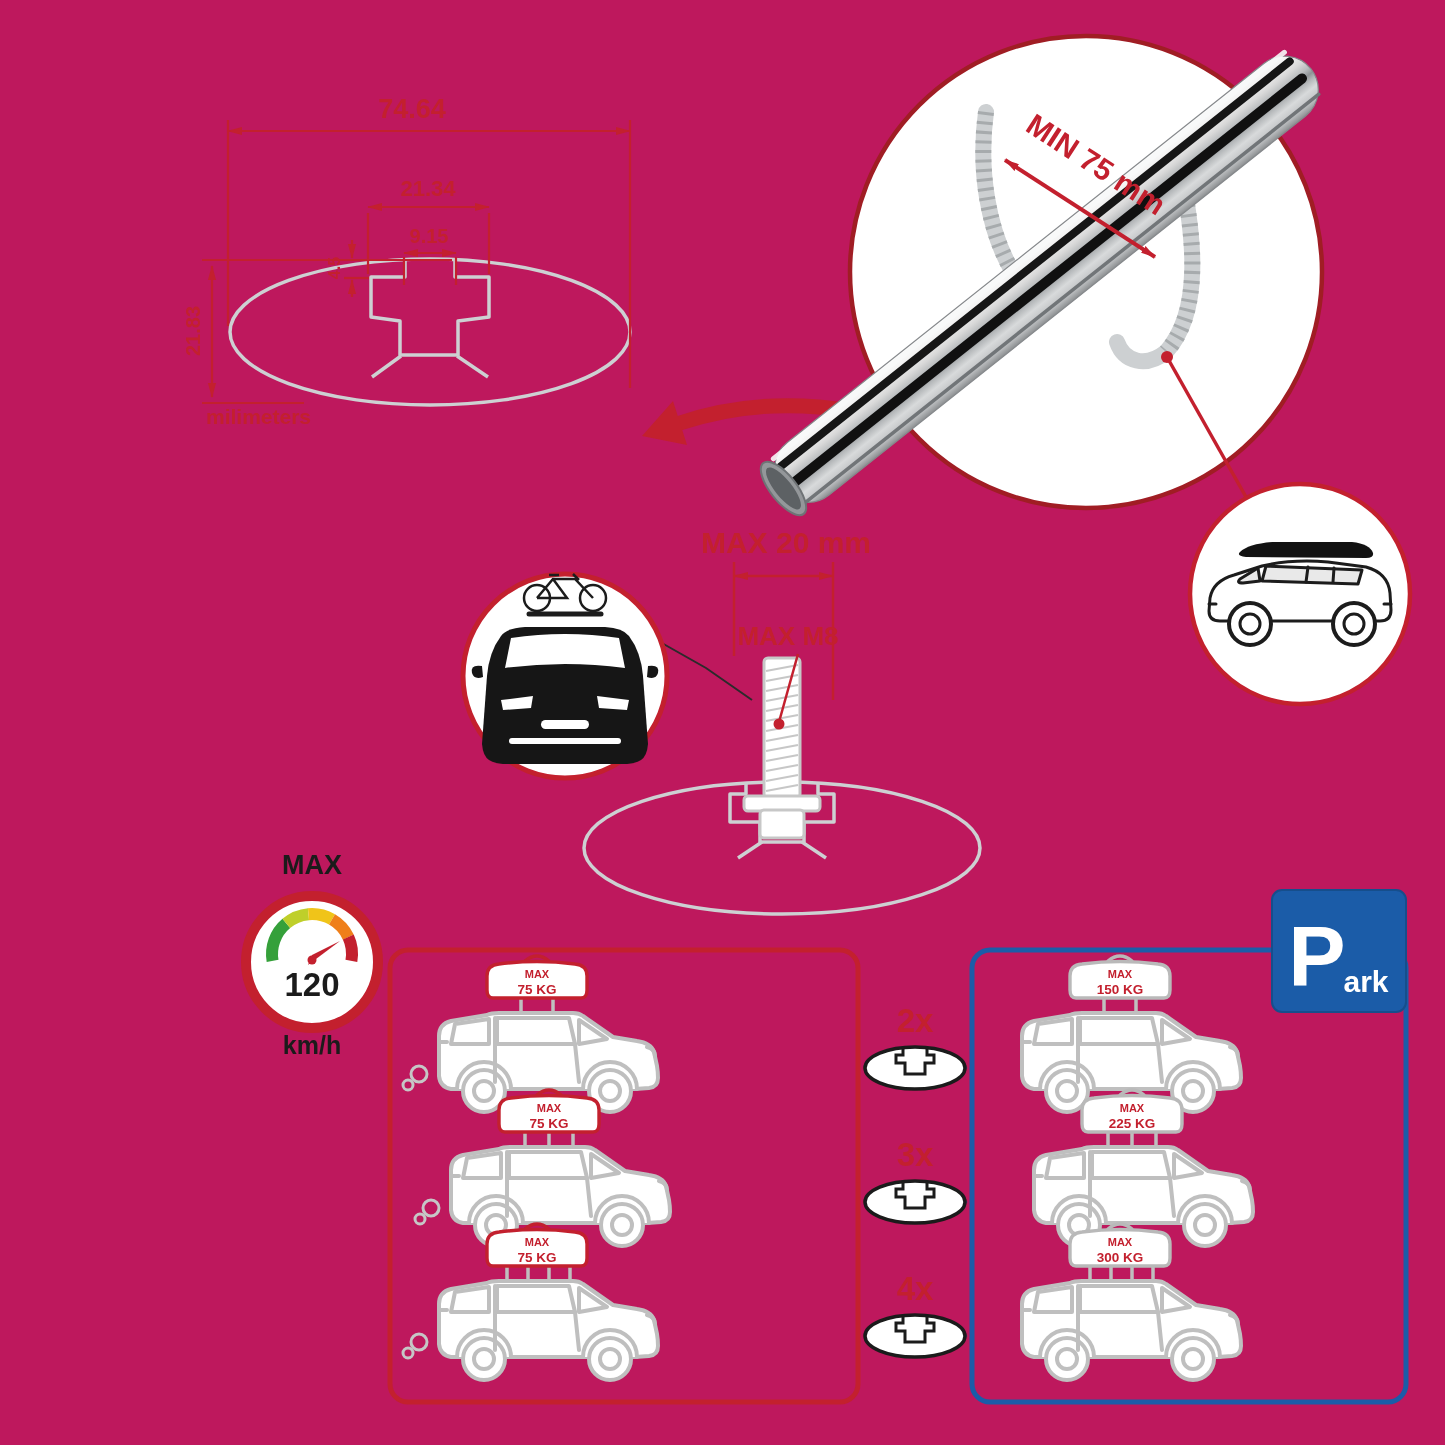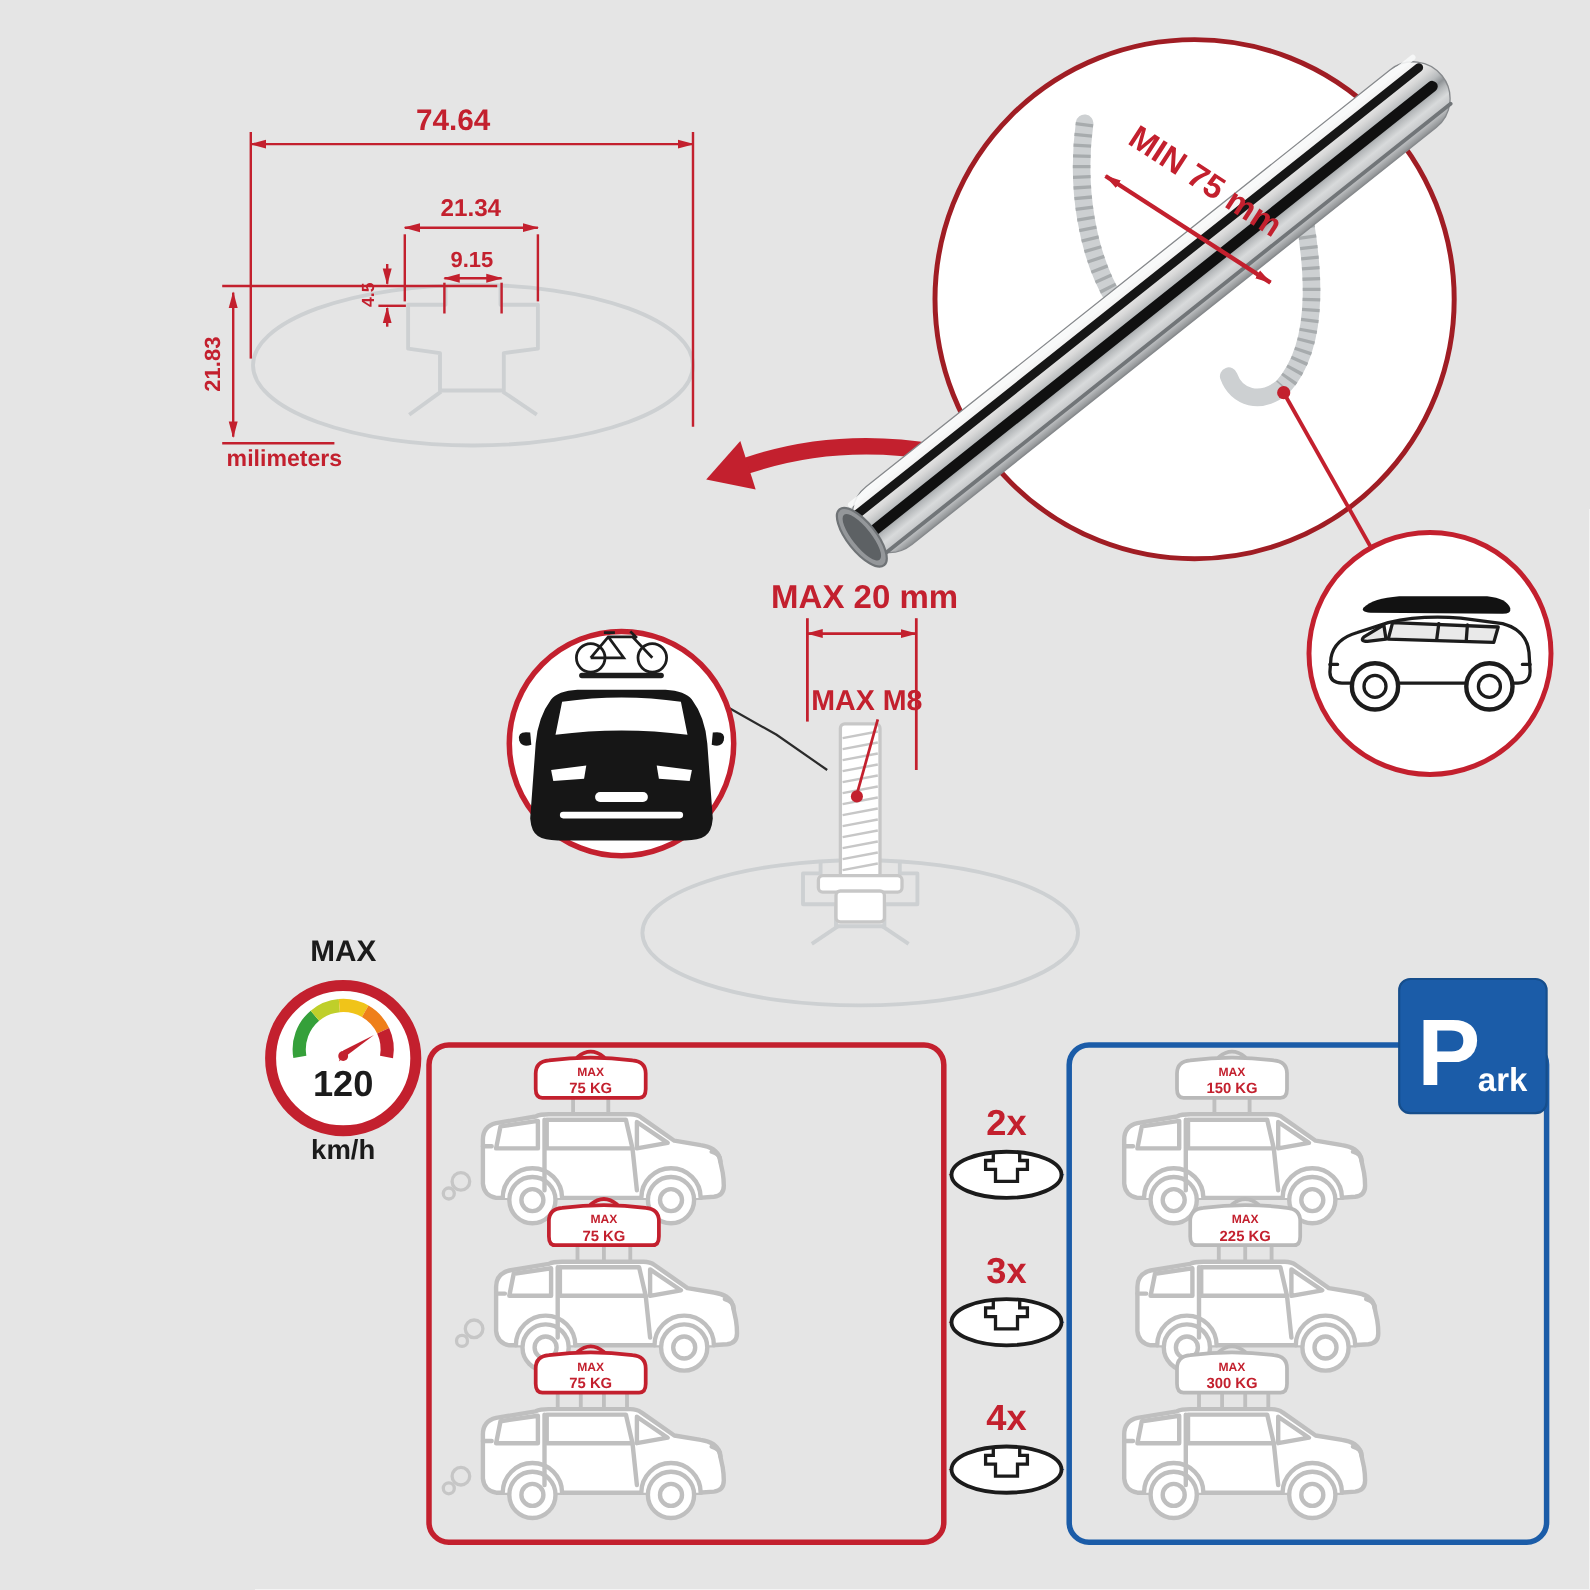--- a/index.html
+++ b/index.html
@@ -3,7 +3,7 @@
 <meta charset="utf-8">
 <style>
   html,body{margin:0;padding:0;background:#ffffff;}
-  .stage{position:relative;width:1445px;height:1445px;background:#e5e5e5;overflow:hidden;font-family:"Liberation Sans",sans-serif;}
+  .stage{position:relative;width:1445px;height:1445px;background:#be185d;overflow:hidden;font-family:"Liberation Sans",sans-serif;}
   svg{display:block;}
   text{font-family:"Liberation Sans",sans-serif;}
   .t-red{fill:#C3202E;font-weight:bold;}

